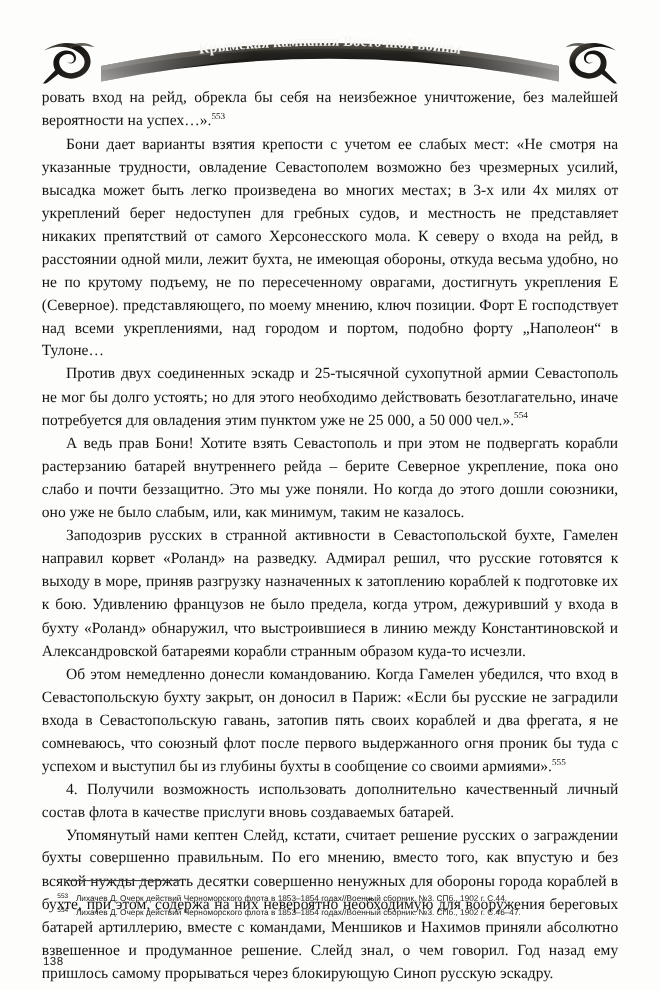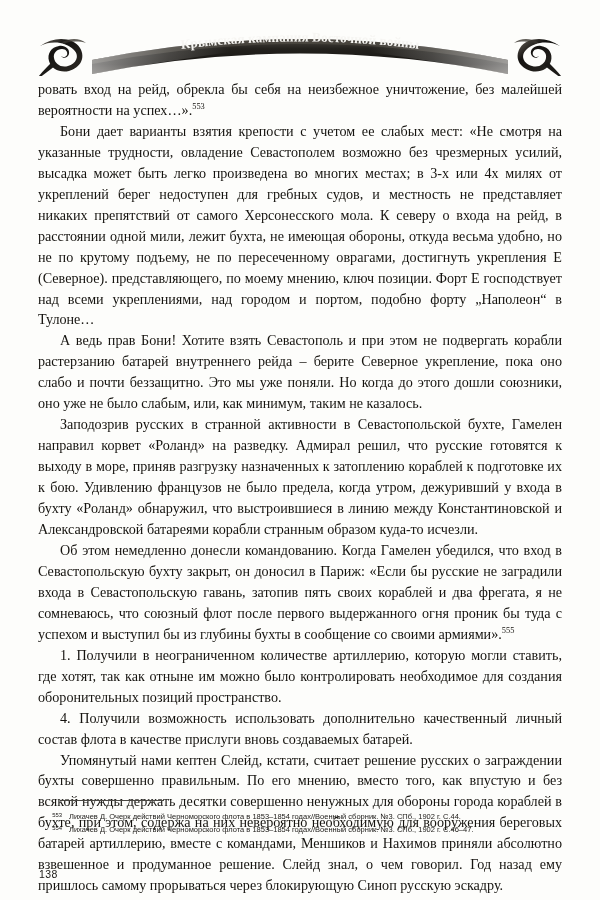--- a/index.html
+++ b/index.html
@@ -189,6 +189,7 @@
   <div class="body-col">
     <p class="para cont">ровать вход на рейд, обрекла бы себя на неизбежное уничтожение, без малейшей вероятности на успех…».<sup class="fn">553</sup></p>
     <p class="para">Бони дает варианты взятия крепости с учетом ее слабых мест: «Не смотря на указанные трудности, овладение Севастополем возможно без чрезмерных усилий, высадка может быть легко произведена во многих местах; в 3-х или 4х милях от укреплений берег недоступен для гребных судов, и местность не представляет никаких препятствий от самого Херсонесского мола. К северу о входа на рейд, в расстоянии одной мили, лежит бухта, не имеющая обороны, откуда весьма удобно, но не по крутому подъему, не по пересеченному оврагами, достигнуть укрепления Е (Северное). представляющего, по моему мнению, ключ позиции. Форт Е господствует над всеми укреплениями, над городом и портом, подобно форту „Наполеон“ в Тулоне…</p>
+    <p class="para">Против двух соединенных эскадр и 25-тысячной сухопутной армии Севастополь не мог бы долго устоять; но для этого необходимо действовать безотлагательно, иначе потребуется для овладения этим пунктом уже не 25 000, а 50 000 чел.».<sup class="fn">554</sup></p>
     <p class="para">А ведь прав Бони! Хотите взять Севастополь и при этом не подвергать корабли растерзанию батарей внутреннего рейда – берите Северное укрепление, пока оно слабо и почти беззащитно. Это мы уже поняли. Но когда до этого дошли союзники, оно уже не было слабым, или, как минимум, таким не казалось.</p>
     <p class="para">Заподозрив русских в странной активности в Севастопольской бухте, Гамелен направил корвет «Роланд» на разведку. Адмирал решил, что русские готовятся к выходу в море, приняв разгрузку назначенных к затоплению кораблей к подготовке их к бою. Удивлению французов не было предела, когда утром, дежуривший у входа в бухту «Роланд» обнаружил, что выстроившиеся в линию между Константиновской и Александровской батареями корабли странным образом куда-то исчезли.</p>
     <p class="para">Об этом немедленно донесли командованию. Когда Гамелен убедился, что вход в Севастопольскую бухту закрыт, он доносил в Париж: «Если бы русские не заградили входа в Севастопольскую гавань, затопив пять своих кораблей и два фрегата, я не сомневаюсь, что союзный флот после первого выдержанного огня проник бы туда с успехом и выступил бы из глубины бухты в сообщение со своими армиями».<sup class="fn">555</sup></p>

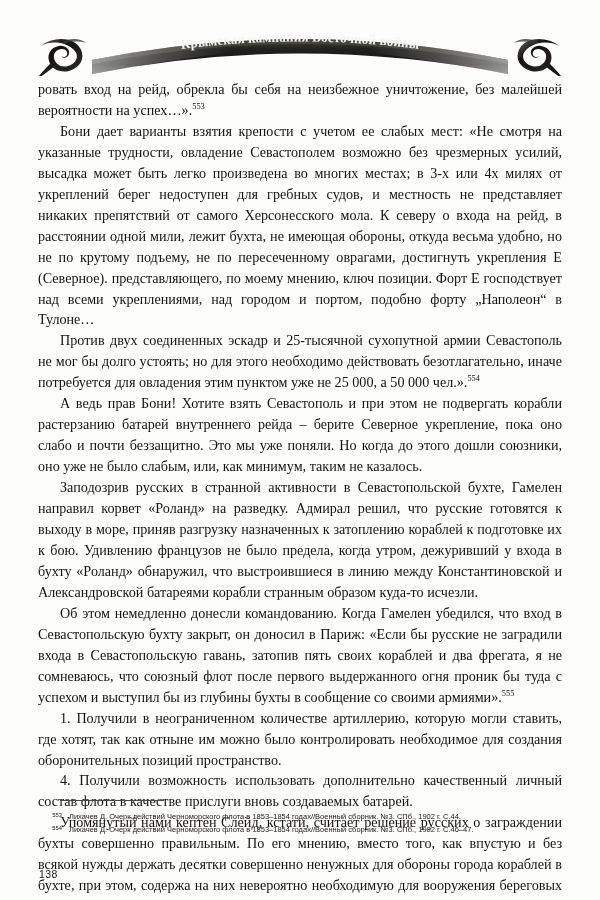--- a/index.html
+++ b/index.html
@@ -193,7 +193,6 @@
     <p class="para">А ведь прав Бони! Хотите взять Севастополь и при этом не подвергать корабли растерзанию батарей внутреннего рейда – берите Северное укрепление, пока оно слабо и почти беззащитно. Это мы уже поняли. Но когда до этого дошли союзники, оно уже не было слабым, или, как минимум, таким не казалось.</p>
     <p class="para">Заподозрив русских в странной активности в Севастопольской бухте, Гамелен направил корвет «Роланд» на разведку. Адмирал решил, что русские готовятся к выходу в море, приняв разгрузку назначенных к затоплению кораблей к подготовке их к бою. Удивлению французов не было предела, когда утром, дежуривший у входа в бухту «Роланд» обнаружил, что выстроившиеся в линию между Константиновской и Александровской батареями корабли странным образом куда-то исчезли.</p>
     <p class="para">Об этом немедленно донесли командованию. Когда Гамелен убедился, что вход в Севастопольскую бухту закрыт, он доносил в Париж: «Если бы русские не заградили входа в Севастопольскую гавань, затопив пять своих кораблей и два фрегата, я не сомневаюсь, что союзный флот после первого выдержанного огня проник бы туда с успехом и выступил бы из глубины бухты в сообщение со своими армиями».<sup class="fn">555</sup></p>
-    <p class="para">1. Получили в неограниченном количестве артиллерию, которую могли ставить, где хотят, так как отныне им можно было контролировать необходимое для создания оборонительных позиций пространство.</p>
     <p class="para">4. Получили возможность использовать дополнительно качественный личный состав флота в качестве прислуги вновь создаваемых батарей.</p>
     <p class="para">Упомянутый нами кептен Слейд, кстати, считает решение русских о заграждении бухты совершенно правильным. По его мнению, вместо того, как впустую и без всякой нужды держать десятки совершенно ненужных для обороны города кораблей в бухте, при этом, содержа на них невероятно необходимую для вооружения береговых батарей артиллерию, вместе с командами, Меншиков и Нахимов приняли абсолютно взвешенное и продуманное решение. Слейд знал, о чем говорил. Год назад ему пришлось самому прорываться через блокирующую Синоп русскую эскадру.</p>
   </div>

